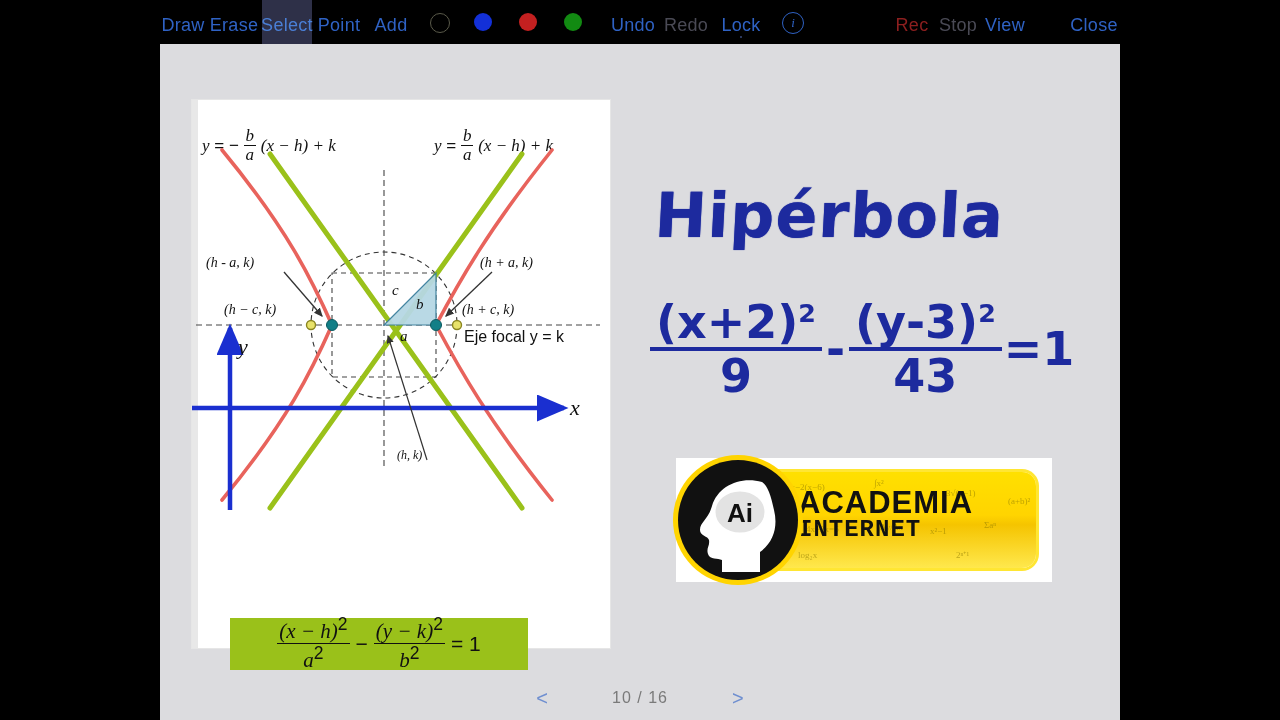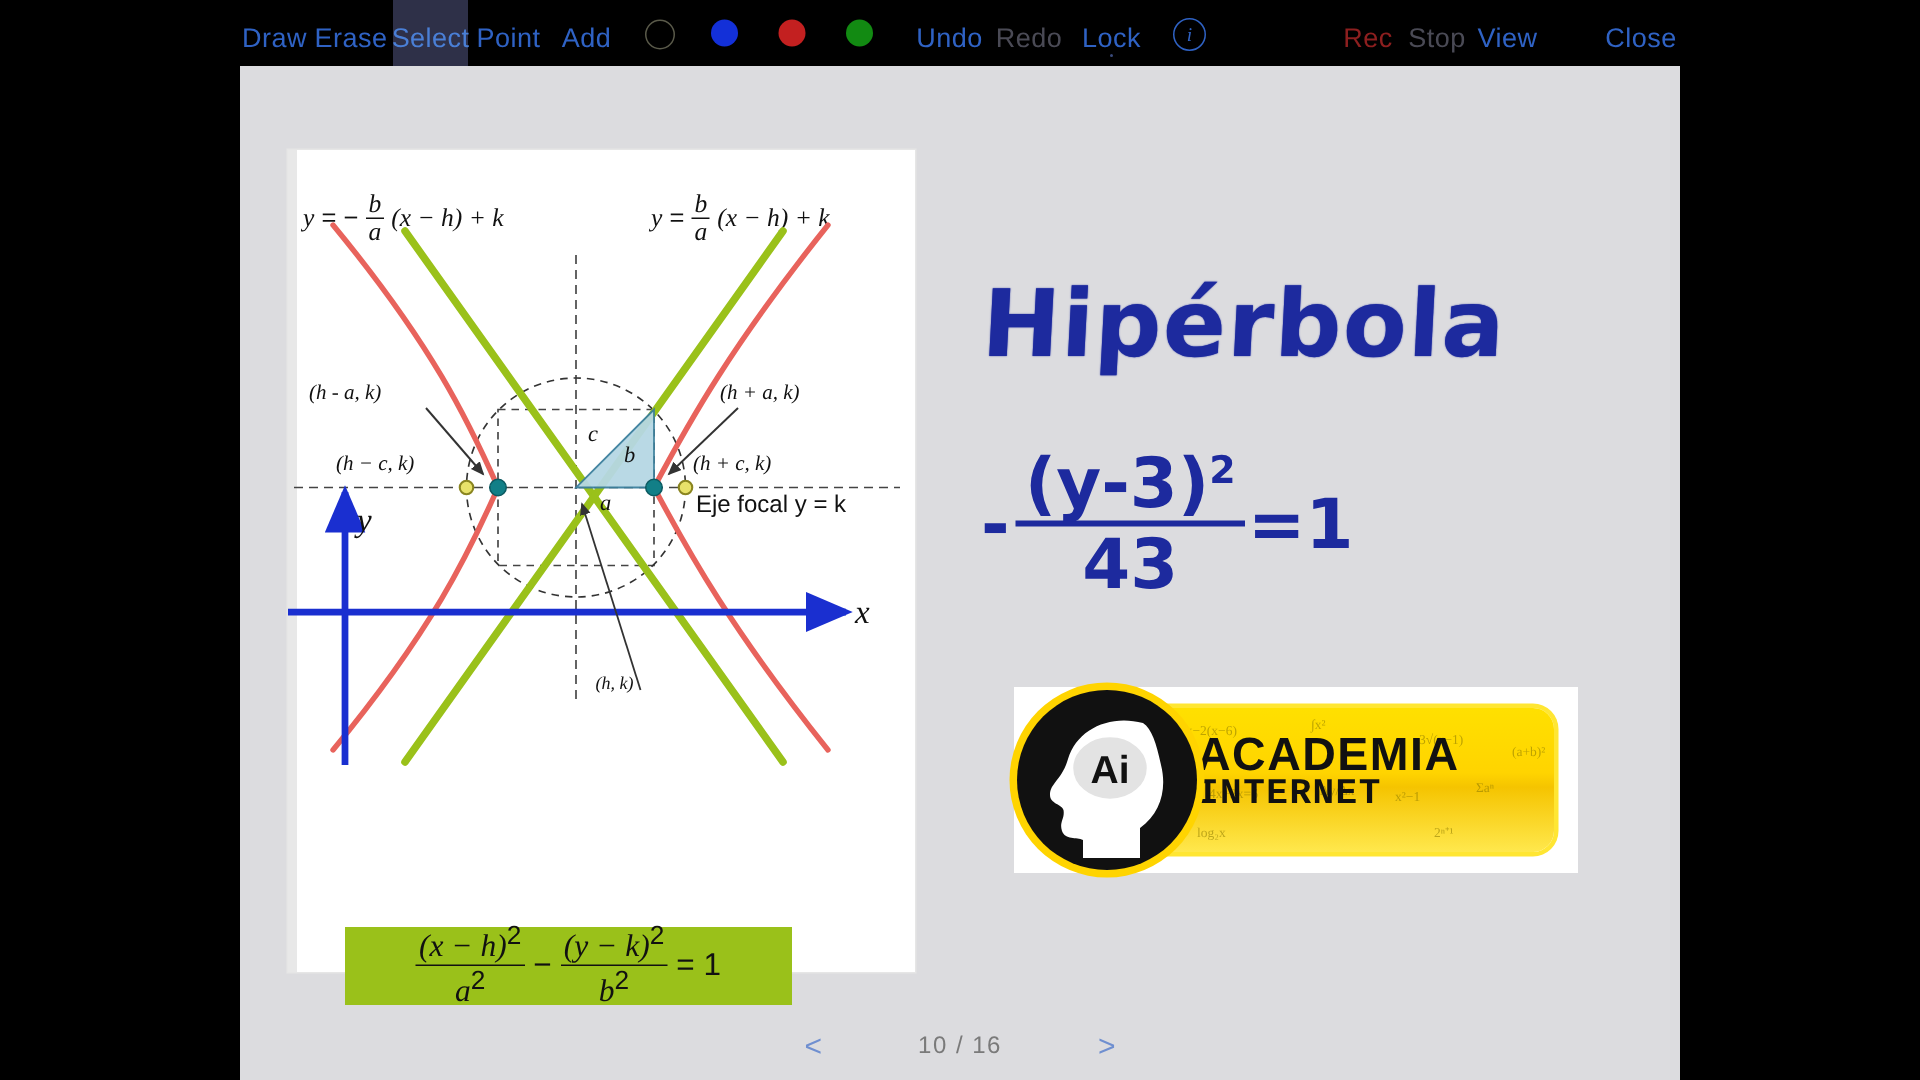--- a/index.html
+++ b/index.html
@@ -201,6 +201,10 @@
     <div class="hw" id="hw-title">Hipérbola</div>
 
     <div class="hw" id="hw-eq">
+      <span class="hfrac">
+        <span class="hnum"><span>(x+2)</span><sup>2</sup></span>
+        <span class="hden">9</span>
+      </span>
       <span style="margin:0 4px;">-</span>
       <span class="hfrac">
         <span class="hnum"><span>(y-3)</span><sup>2</sup></span>

